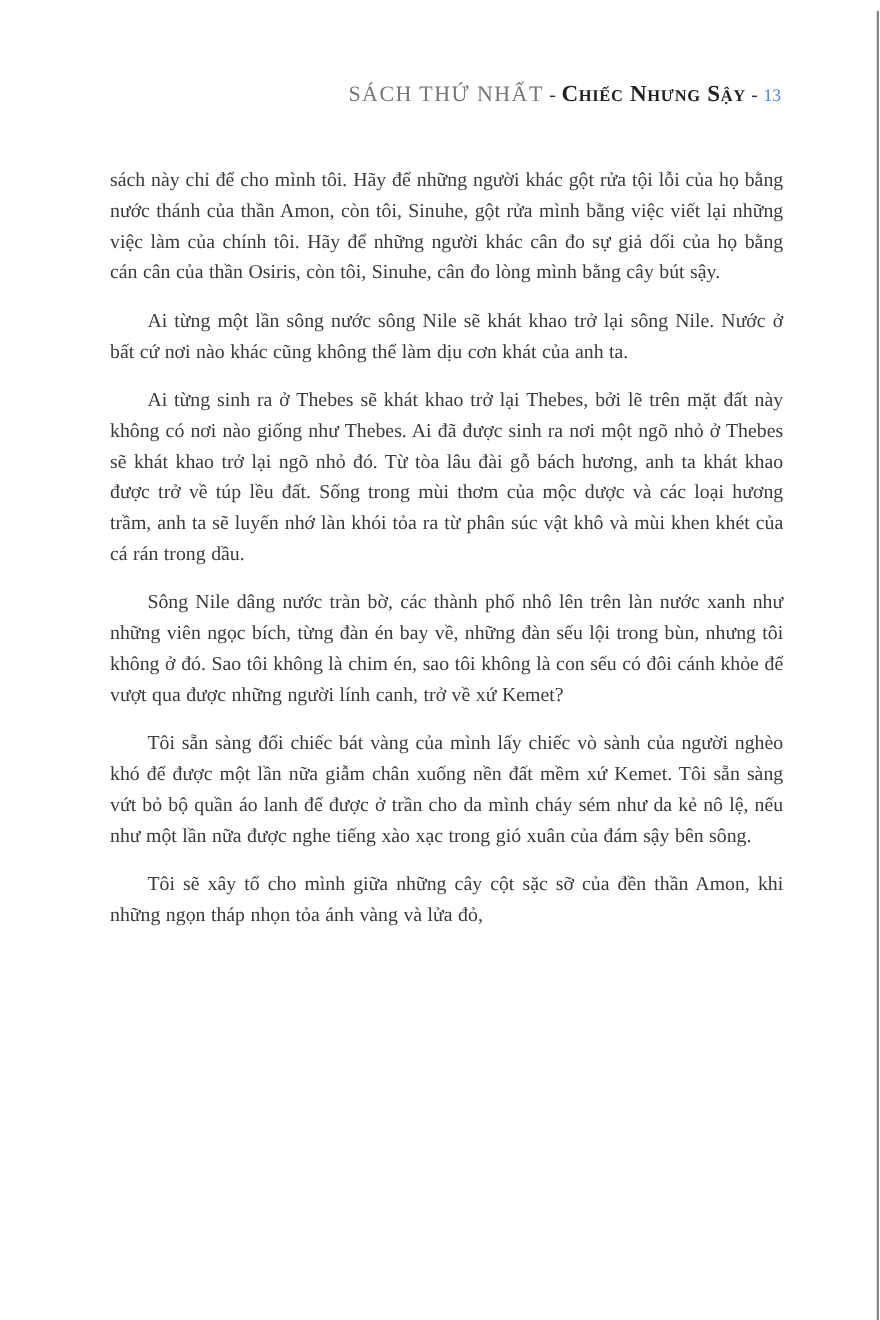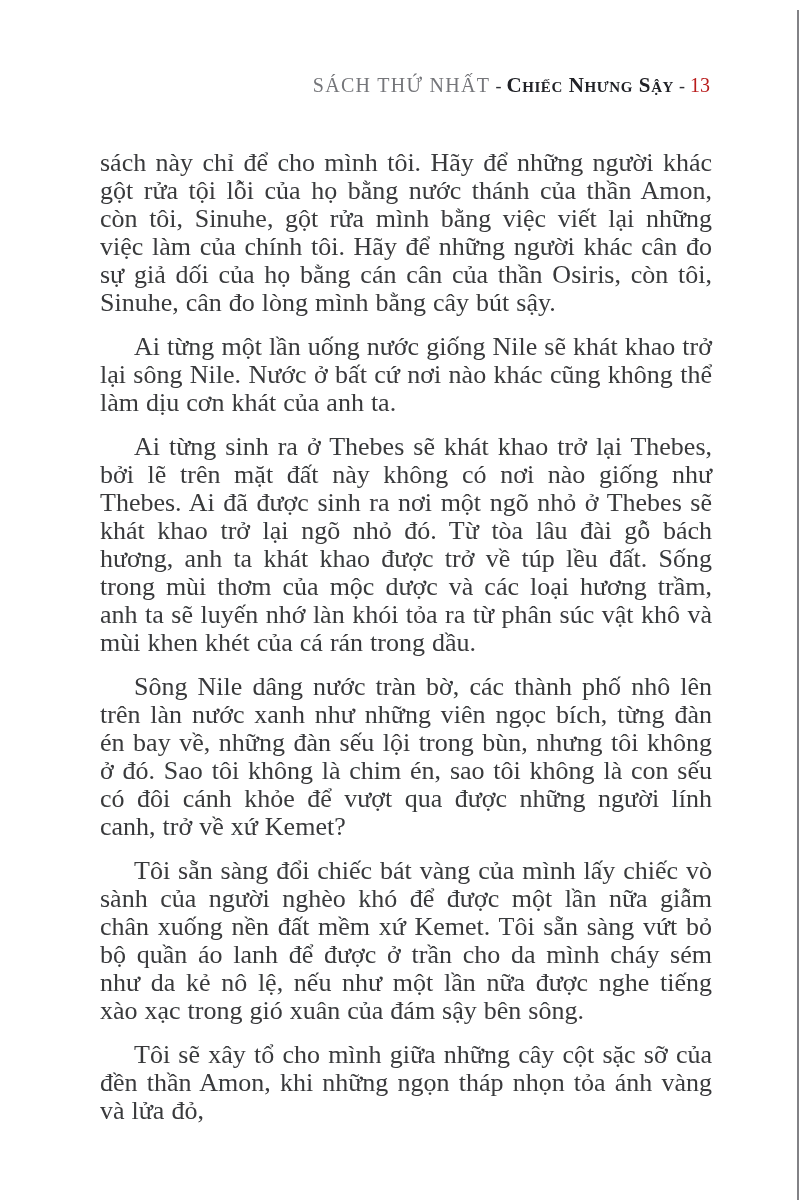--- a/index.html
+++ b/index.html
@@ -52,8 +52,8 @@
     color: #212227;
   }
   .hdr-page {
-    font-size: 20px;
-    color: #b91c1c;
+    font-size: 16px;
+    color: #3b82f6;
   }
   
   .page-body {

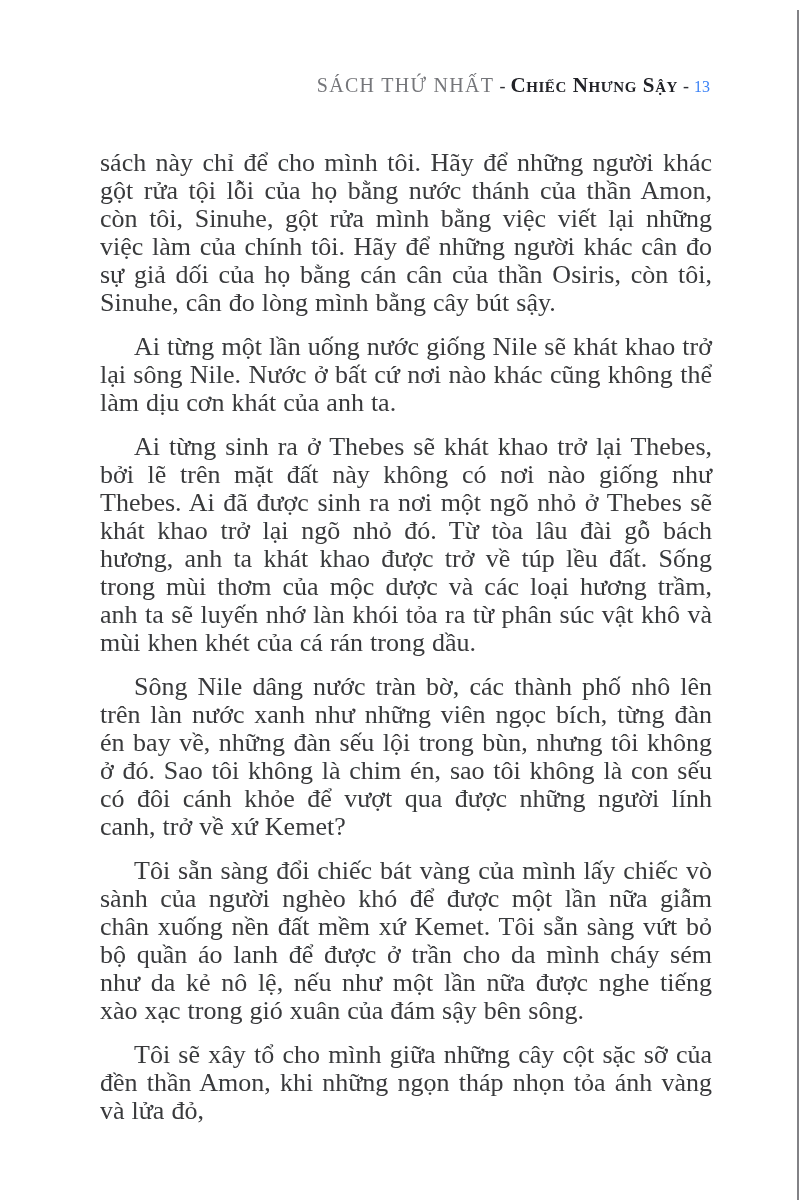--- a/index.html
+++ b/index.html
@@ -64,7 +64,7 @@
   }
   .body-par {
     margin: 0 0 16px 0;
-    font-size: 26px;
+    font-size: 18px;
     line-height: 28px;
     color: #393a3c;
     text-align: justify;

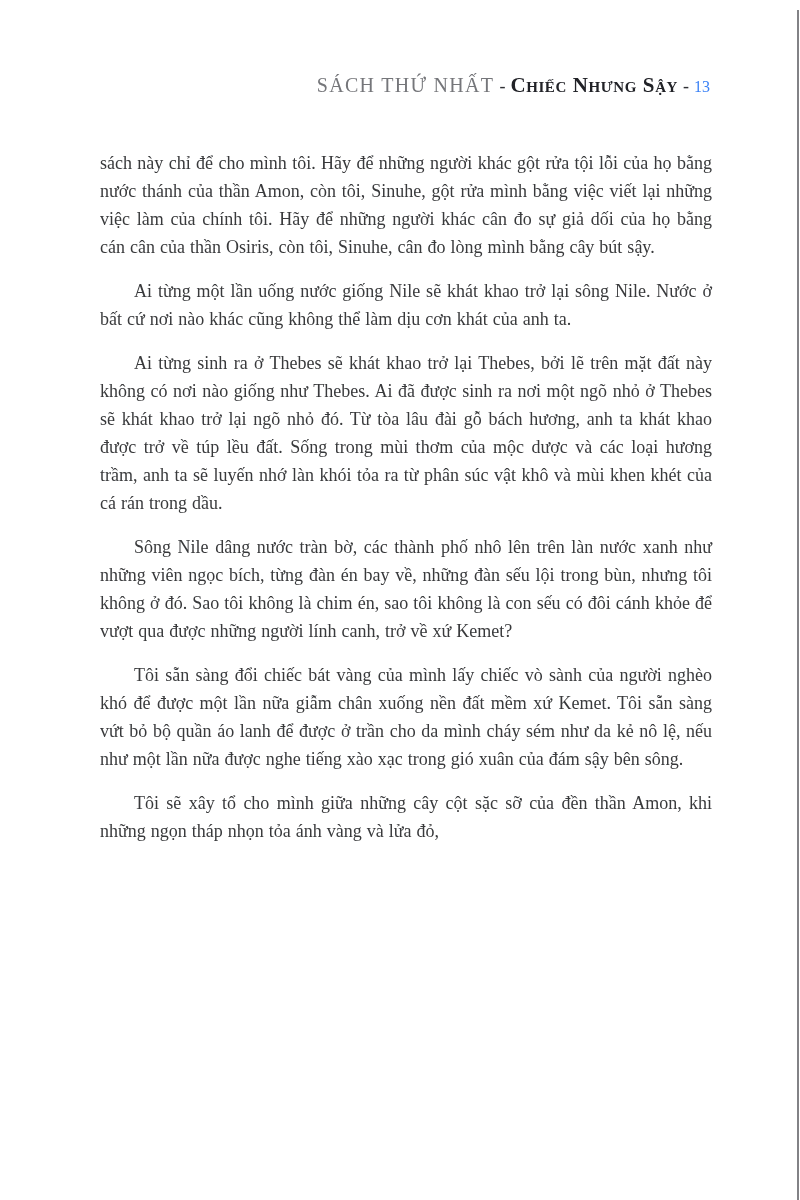--- a/index.html
+++ b/index.html
@@ -88,7 +88,7 @@
 
   <main class="page-body">
     <p class="body-par continuation">sách này chỉ để cho mình tôi. Hãy để những người khác gột rửa tội lỗi của họ bằng nước thánh của thần Amon, còn tôi, Sinuhe, gột rửa mình bằng việc viết lại những việc làm của chính tôi. Hãy để những người khác cân đo sự giả dối của họ bằng cán cân của thần Osiris, còn tôi, Sinuhe, cân đo lòng mình bằng cây bút sậy.</p>
-    <p class="body-par">Ai từng một lần uống nước giống Nile sẽ khát khao trở lại sông Nile. Nước ở bất cứ nơi nào khác cũng không thể làm dịu cơn khát của anh ta.</p>
+    <p class="body-par">Ai từng một lần sông nước sông Nile sẽ khát khao trở lại sông Nile. Nước ở bất cứ nơi nào khác cũng không thể làm dịu cơn khát của anh ta.</p>
     <p class="body-par">Ai từng sinh ra ở Thebes sẽ khát khao trở lại Thebes, bởi lẽ trên mặt đất này không có nơi nào giống như Thebes. Ai đã được sinh ra nơi một ngõ nhỏ ở Thebes sẽ khát khao trở lại ngõ nhỏ đó. Từ tòa lâu đài gỗ bách hương, anh ta khát khao được trở về túp lều đất. Sống trong mùi thơm của mộc dược và các loại hương trầm, anh ta sẽ luyến nhớ làn khói tỏa ra từ phân súc vật khô và mùi khen khét của cá rán trong dầu.</p>
     <p class="body-par">Sông Nile dâng nước tràn bờ, các thành phố nhô lên trên làn nước xanh như những viên ngọc bích, từng đàn én bay về, những đàn sếu lội trong bùn, nhưng tôi không ở đó. Sao tôi không là chim én, sao tôi không là con sếu có đôi cánh khỏe để vượt qua được những người lính canh, trở về xứ Kemet?</p>
     <p class="body-par">Tôi sẵn sàng đổi chiếc bát vàng của mình lấy chiếc vò sành của người nghèo khó để được một lần nữa giẫm chân xuống nền đất mềm xứ Kemet. Tôi sẵn sàng vứt bỏ bộ quần áo lanh để được ở trần cho da mình cháy sém như da kẻ nô lệ, nếu như một lần nữa được nghe tiếng xào xạc trong gió xuân của đám sậy bên sông.</p>

